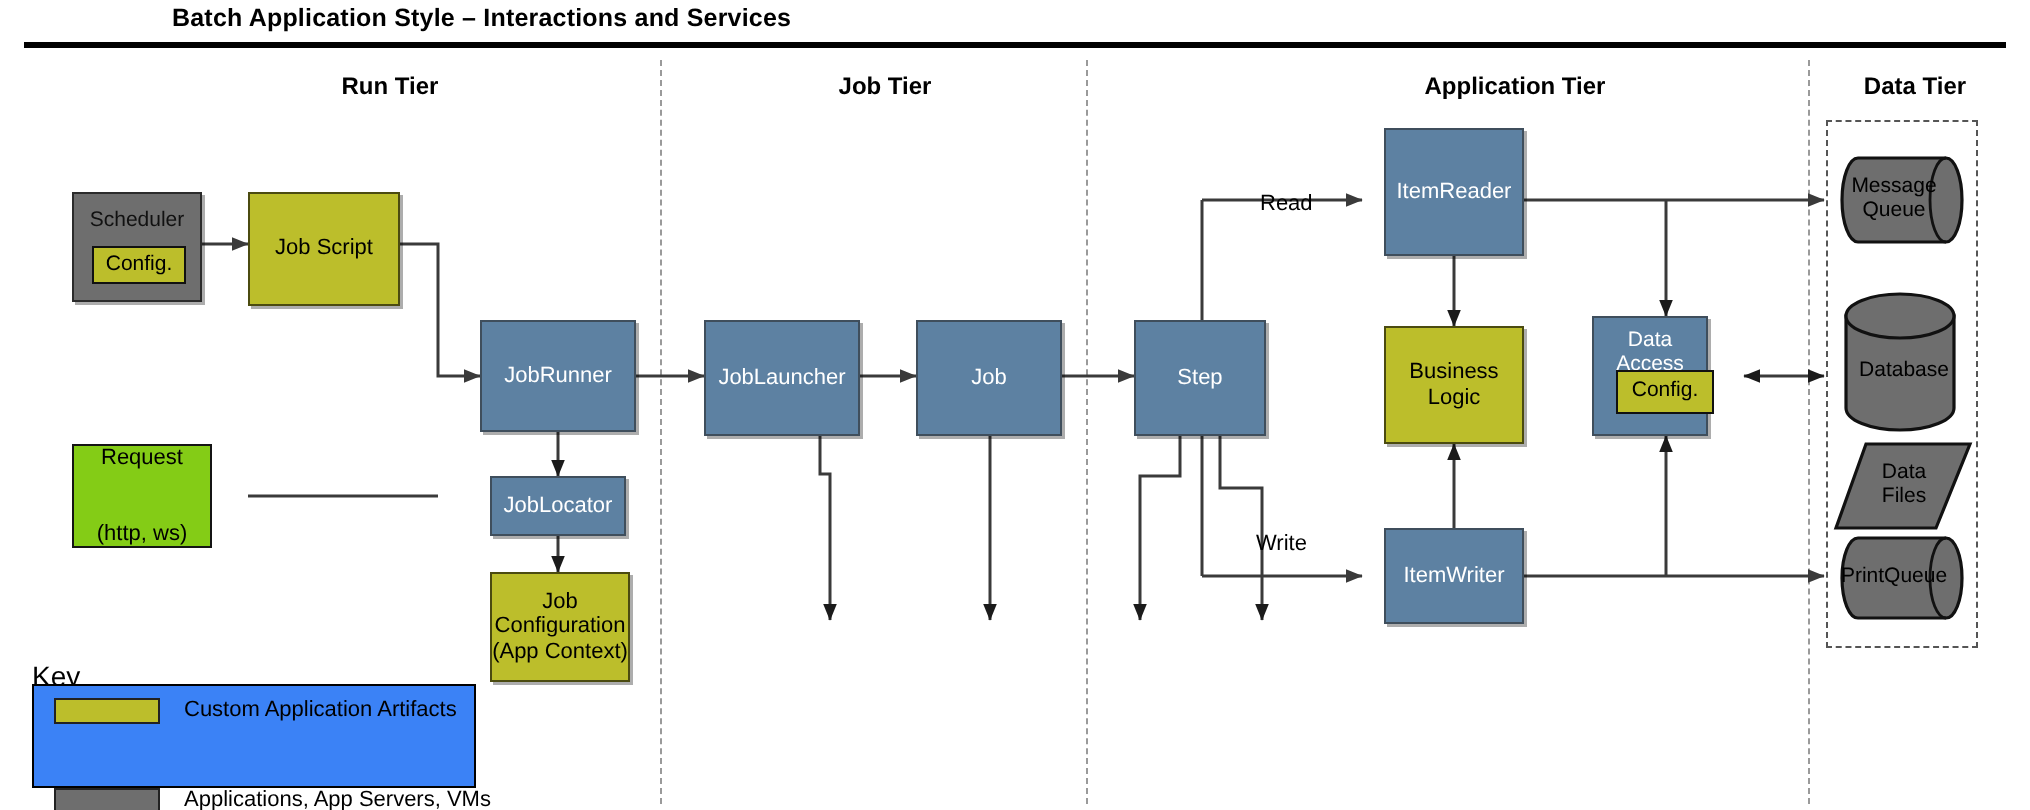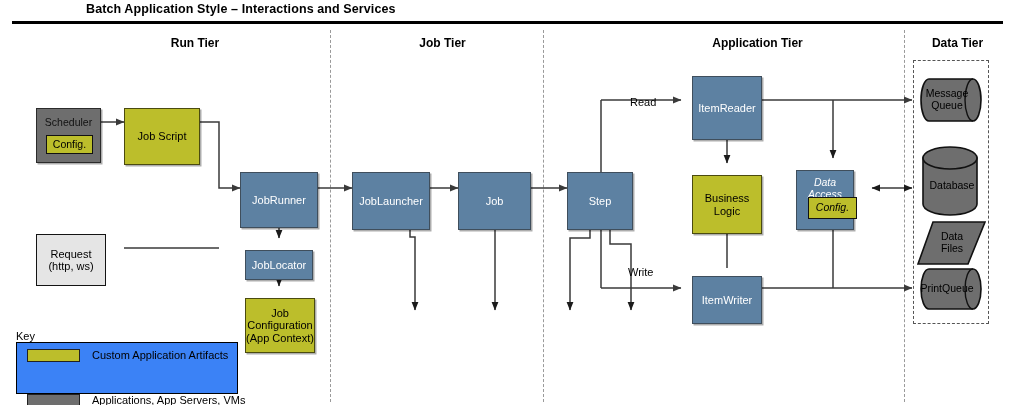--- a/index.html
+++ b/index.html
@@ -26,7 +26,6 @@
     display:flex;align-items:center;justify-content:center;
     text-align:center;line-height:1.12;
     font-size:11px;
-    margin-top:12px;
   }
   .node-blue{
     background:#5d81a2;border:1.3px solid #3f4e5c;color:#ffffff;

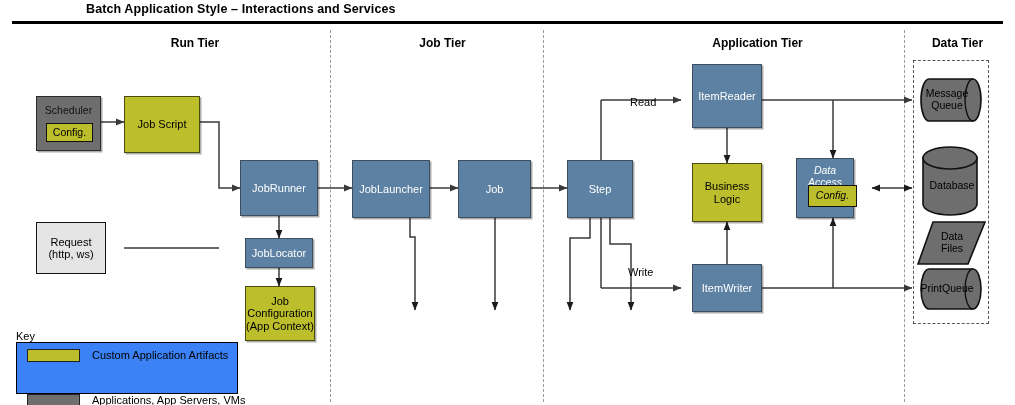--- a/index.html
+++ b/index.html
@@ -187,7 +187,7 @@
     <span>Logic</span>
   </div>
 
-  <div class="node node-blue" style="left:796px;top:158px;width:58px;height:60px;position:absolute;display:block;font-style:italic;">
+  <div class="node node-blue" style="left:796px;top:158px;width:58px;height:60px;position:absolute;display:block;">
     <div class="sched-label" style="top:6px;color:#fff;font-size:10.5px;">Data Access</div>
     <div class="inner-config" style="left:11px;top:26px;width:49px;height:22px;">Config.</div>
   </div>

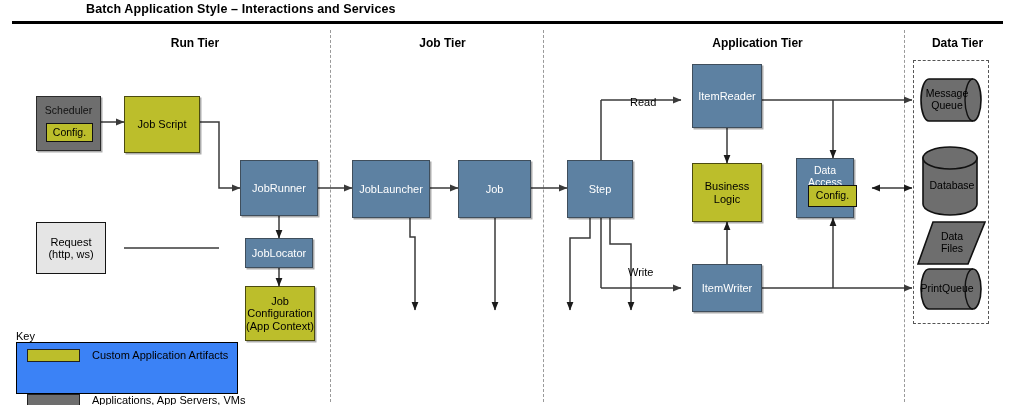--- a/index.html
+++ b/index.html
@@ -40,7 +40,7 @@
     box-shadow:1.5px 1.5px 0 rgba(0,0,0,.32);
   }
   .node-gray-dk{
-    background:#e5e5e5;border:1.6px solid #141414;color:#000000;
+    background:#84cc16;border:1.6px solid #141414;color:#000000;justify-content:space-between;
   }
   .inner-config{
     position:absolute;box-sizing:border-box;

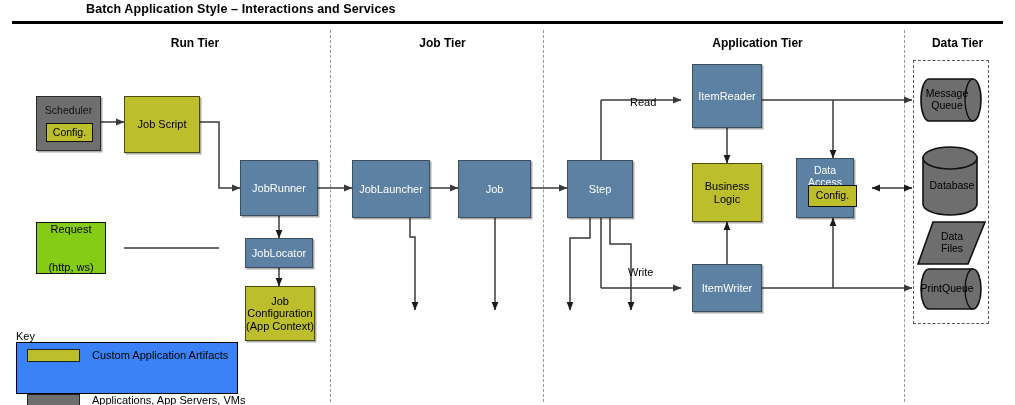--- a/index.html
+++ b/index.html
@@ -66,7 +66,7 @@
   .edge-label{position:absolute;font-size:11px;color:#000;white-space:nowrap;}
 
   
-  .key-caption{position:absolute;left:16px;top:330px;font-size:11px;color:#000;}
+  .key-caption{position:absolute;left:16px;top:330px;font-size:14px;color:#000;}
   .key-box{position:absolute;left:16px;top:342px;width:222px;height:52px;
     box-sizing:border-box;border:1.4px solid #000;background:#3b82f6;}
   .key-row{position:absolute;left:10px;height:14px;display:flex;align-items:center;}

